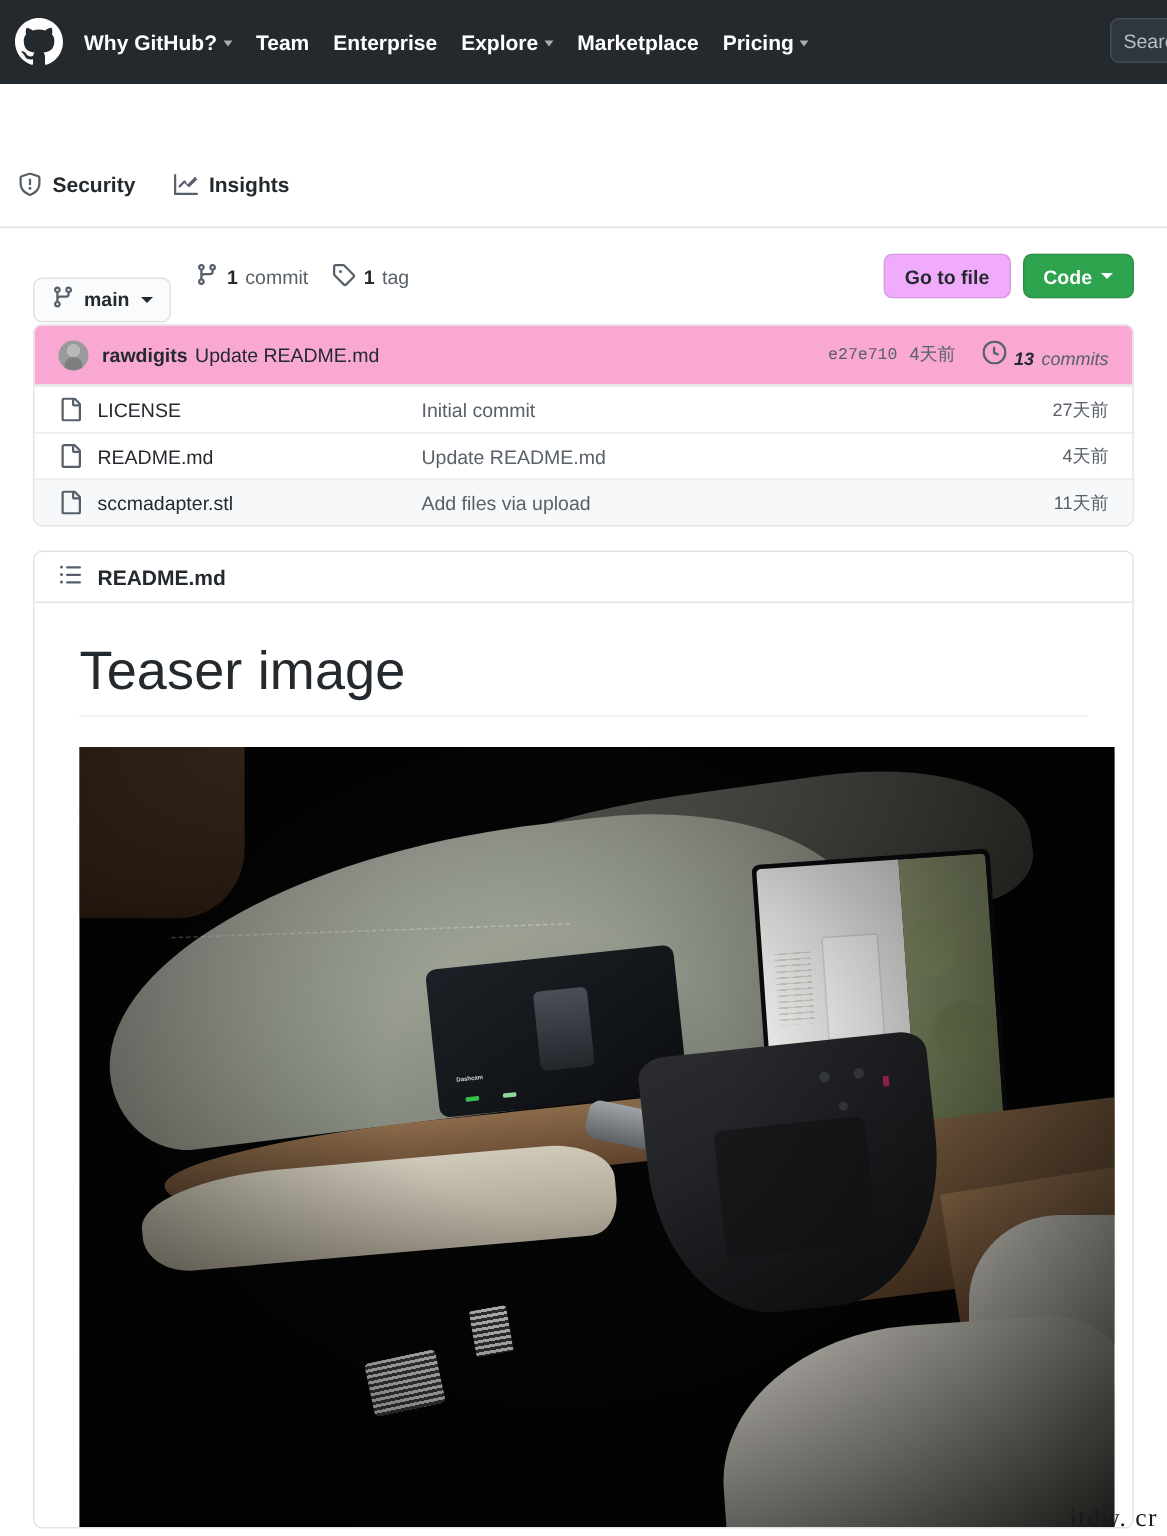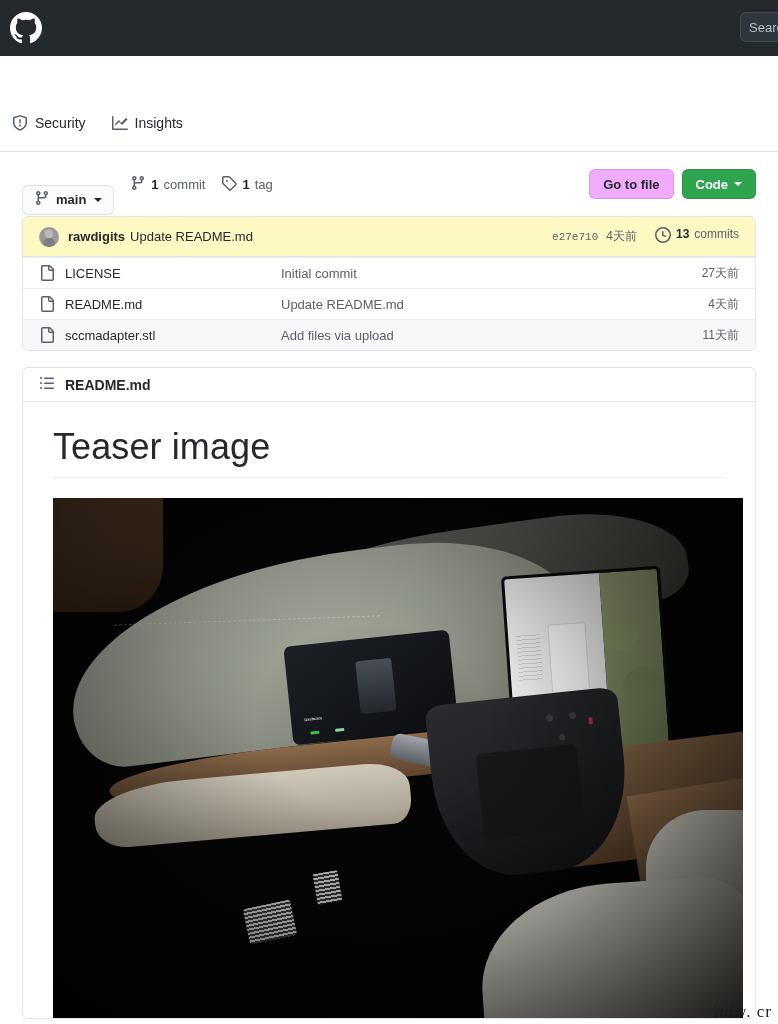--- a/index.html
+++ b/index.html
@@ -431,6 +431,29 @@
     </svg>
   </div>
 
+  <div class="topnav">
+    <div class="topnav-item">
+      <span>Why GitHub?</span>
+      <i class="chev"></i>
+    </div>
+    <div class="topnav-item">
+      <span>Team</span>
+    </div>
+    <div class="topnav-item">
+      <span>Enterprise</span>
+    </div>
+    <div class="topnav-item">
+      <span>Explore</span>
+      <i class="chev"></i>
+    </div>
+    <div class="topnav-item">
+      <span>Marketplace</span>
+    </div>
+    <div class="topnav-item">
+      <span>Pricing</span>
+      <i class="chev"></i>
+    </div>
+  </div>
 
   <div class="search-wrap">
     <input class="search-input" type="text" placeholder="Search" style="">

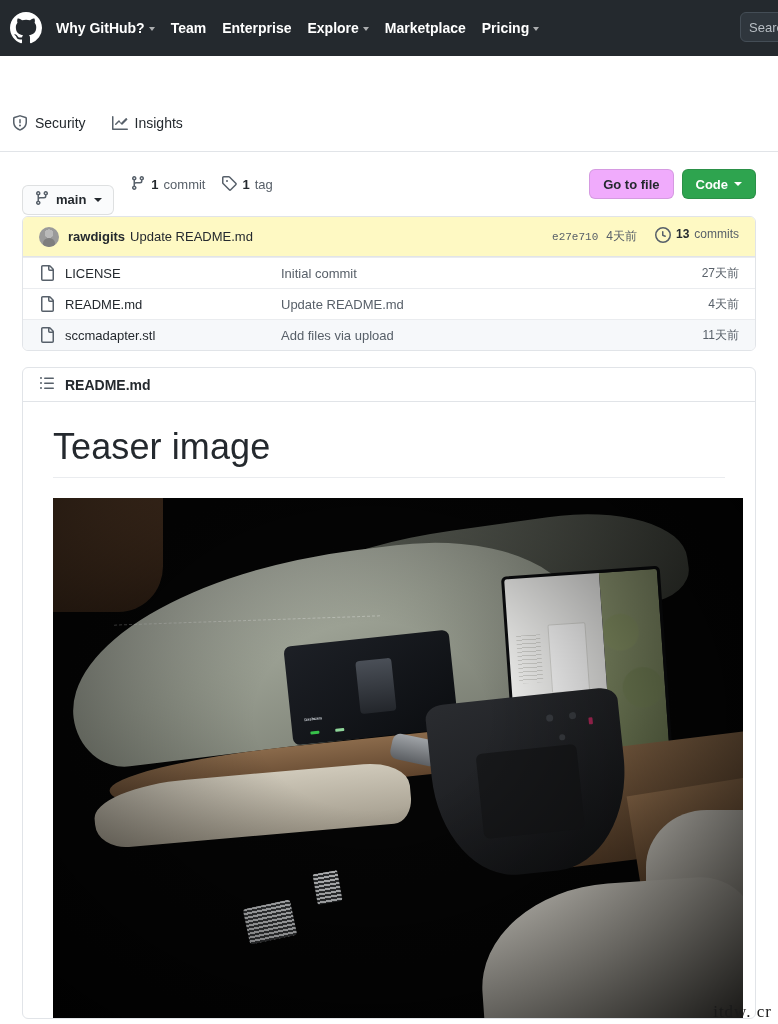--- a/index.html
+++ b/index.html
@@ -70,7 +70,7 @@
     position: absolute;
     left: 12px; bottom: 0;
     height: 46px;
-    display: flex; align-items: center; gap: 26px;
+    display: flex; align-items: center; gap: 26px; font-weight: bold;
   }
   .subnav-item {
     display: flex; align-items: center; gap: 7px;

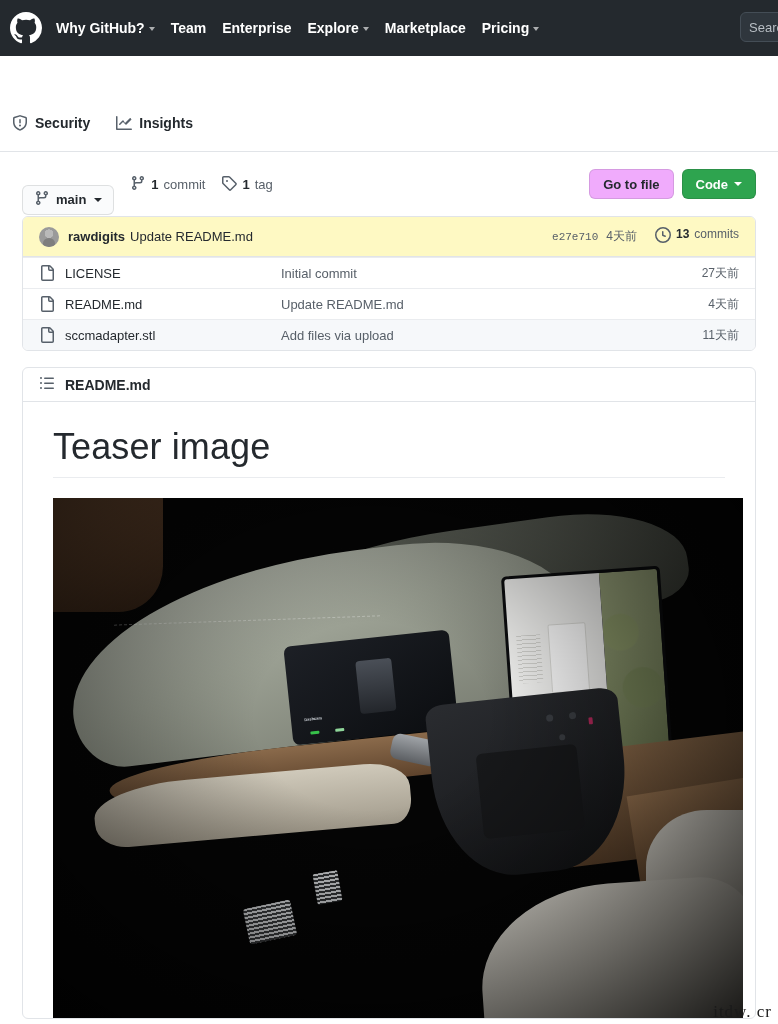--- a/index.html
+++ b/index.html
@@ -148,7 +148,7 @@
   }
   .commit-bar {
     display: flex; align-items: center;
-    background: #fef9c3;
+    background: #f9a8d4;
     border-bottom: 1px solid #e1e4e8;
     padding: 0 16px;
     height: 40px;

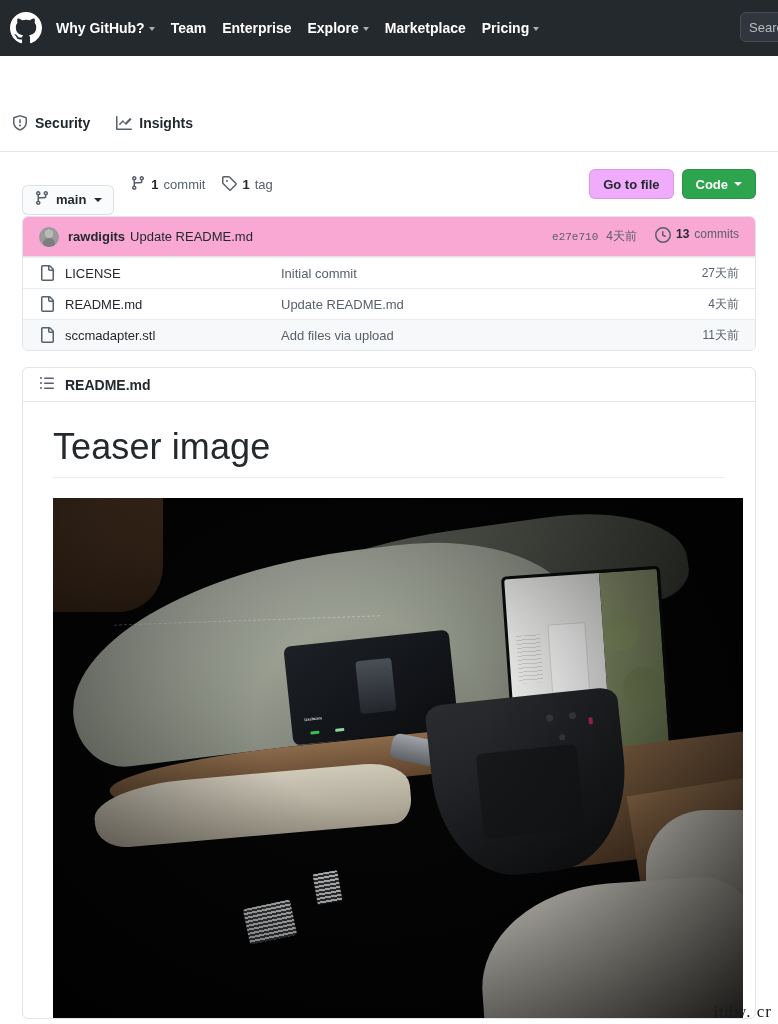--- a/index.html
+++ b/index.html
@@ -181,9 +181,9 @@
   }
   .commit-time { font-size: 12px; color: #586069; margin-left: 8px; }
   .commits-count {
-    display: flex; align-items: flex-start; gap: 5px;
+    display: flex; align-items: flex-end; gap: 5px;
     font-size: 12px; color: #586069;
-    margin-left: 18px; cursor: pointer;
+    margin-left: 18px; cursor: pointer; font-style: italic;
   }
   .commits-count b { color: #24292e; font-weight: bold; }
 

